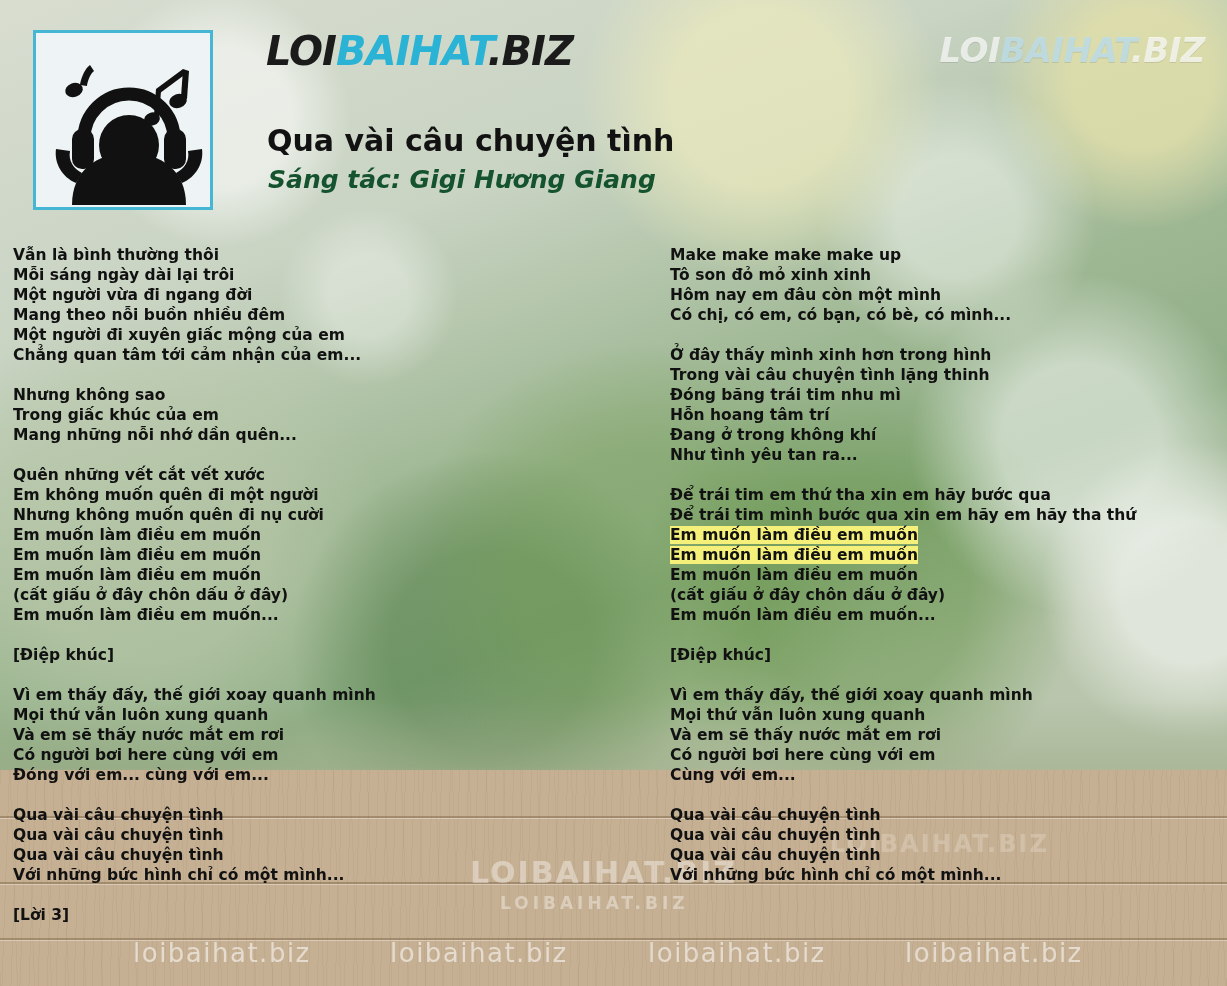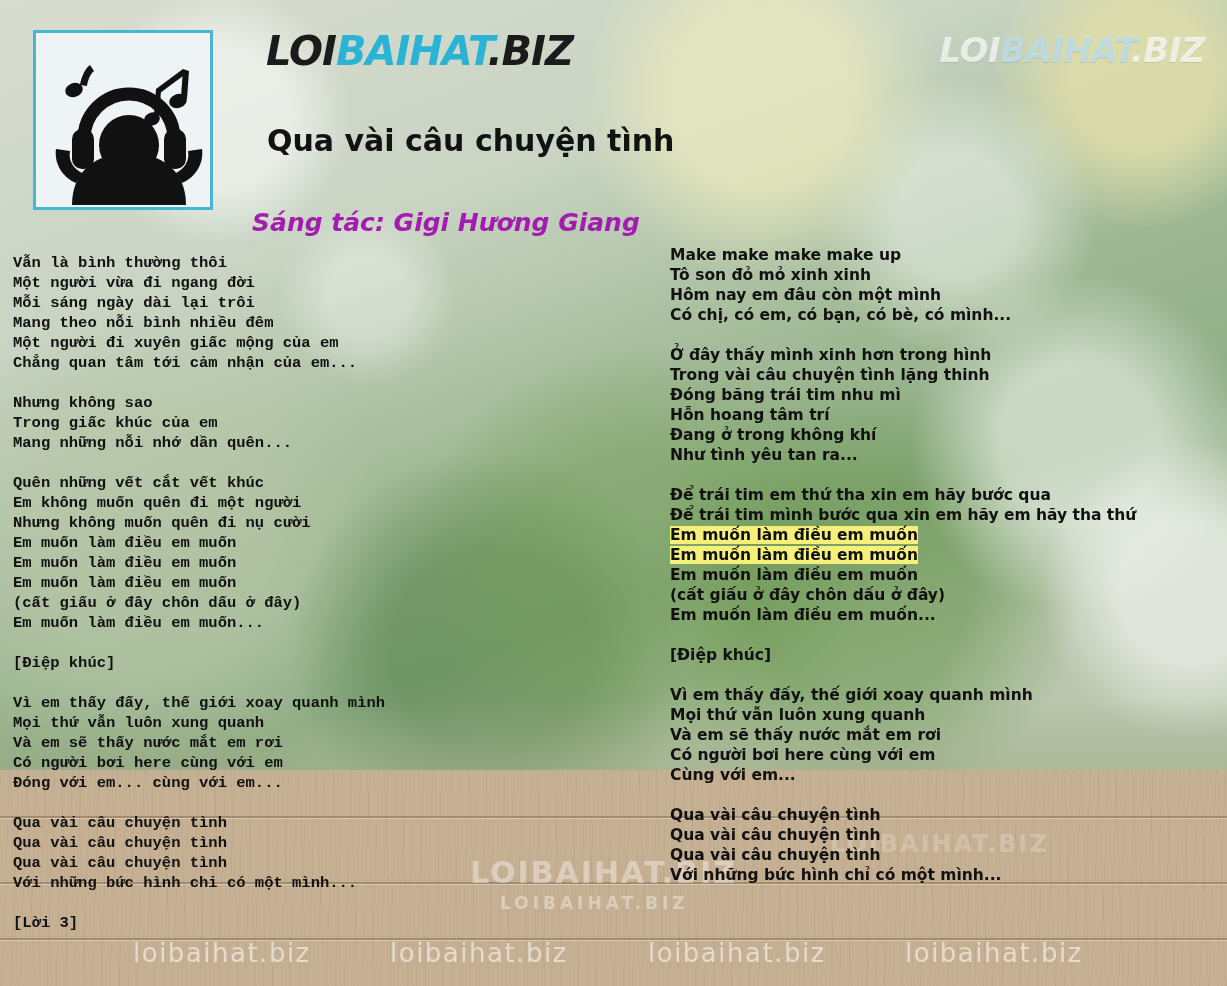--- a/index.html
+++ b/index.html
@@ -129,13 +129,12 @@
   }
   #composer {
     position: absolute;
-    left: 252px;
+    left: 268px;
     top: 165px;
     font-size: 25px;
     font-weight: bold;
     font-style: italic;
-    color: #a21caf;
-    margin-top: 43px;
+    color: #14532d;
   }
 
   #brand-wm {

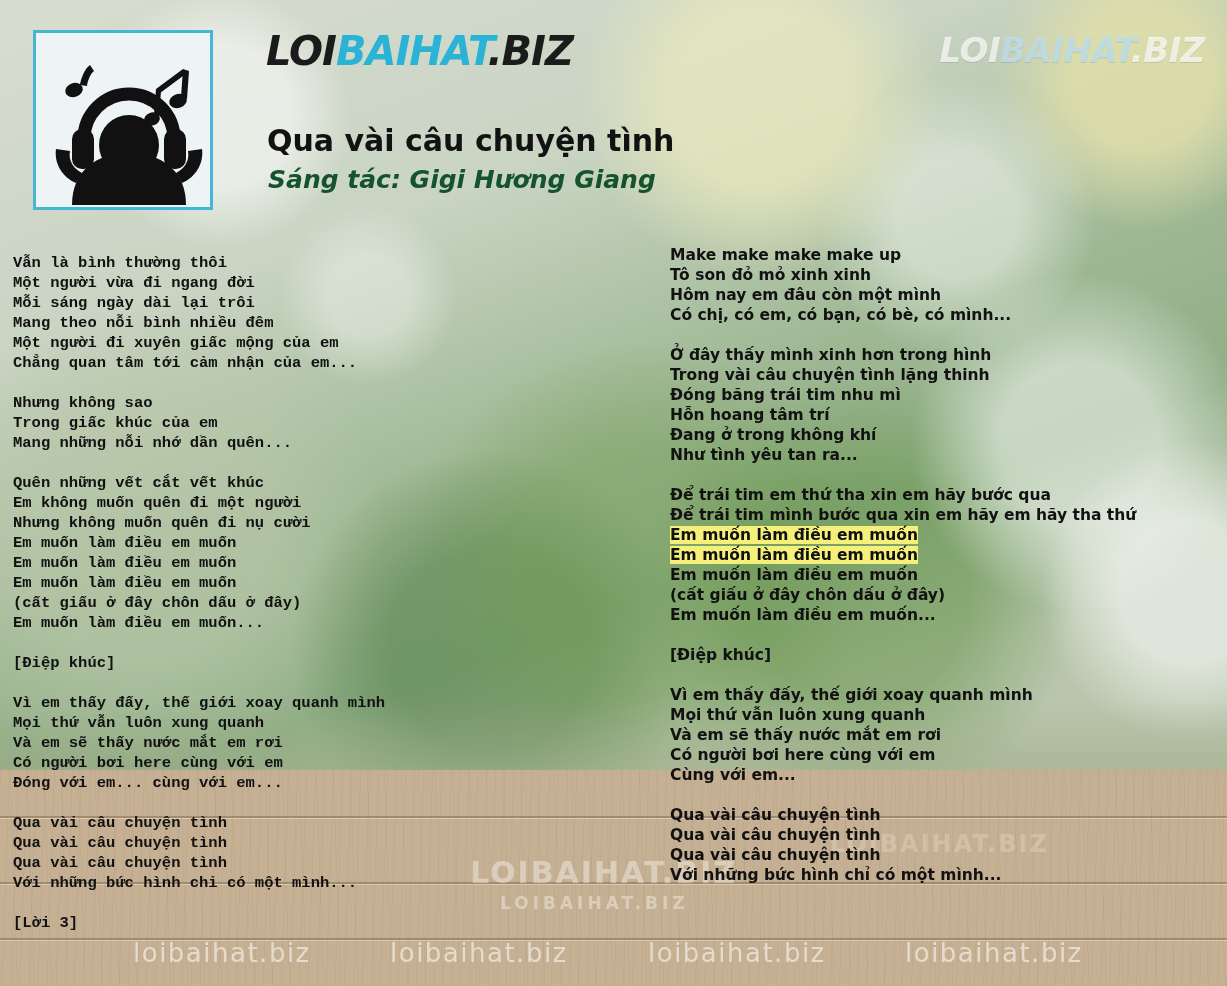--- a/index.html
+++ b/index.html
@@ -160,7 +160,7 @@
     line-height: 20px;
     width: 560px;
   }
-  #col-left { left: 13px; top: 253px; font-family: Liberation Mono, monospace; }
+  #col-left { left: 13px; top: 245px; }
   #col-right { left: 670px; top: 245px; }
   .lyrics-col p {
     margin: 0;

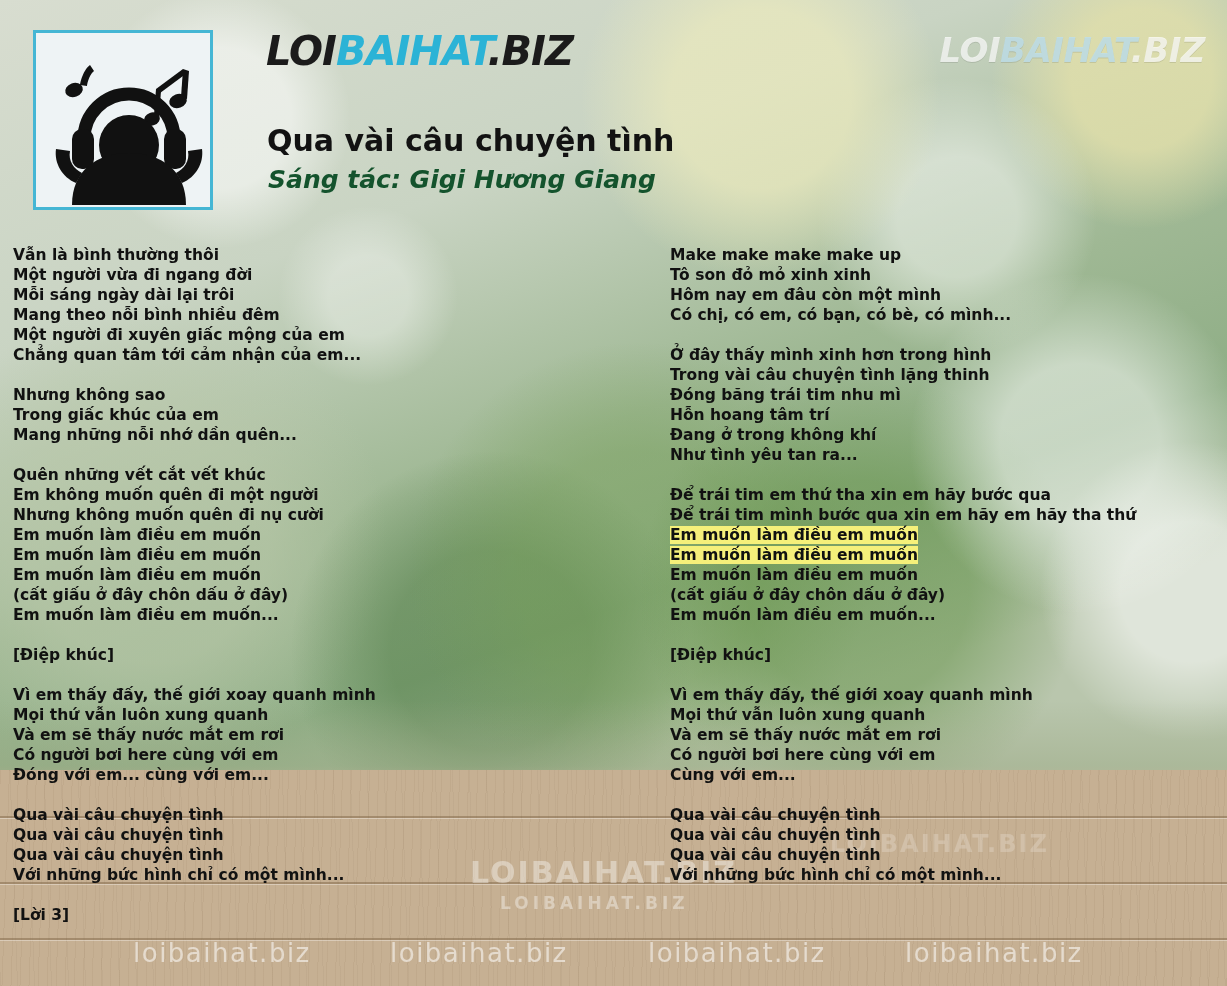--- a/index.html
+++ b/index.html
@@ -233,8 +233,8 @@
 
 <div id="col-left" class="lyrics-col">
     <p>Vẫn là bình thường thôi</p>
+    <p>Mỗi sáng ngày dài lại trôi</p>
     <p>Một người vừa đi ngang đời</p>
-    <p>Mỗi sáng ngày dài lại trôi</p>
     <p>Mang theo nỗi bình nhiều đêm</p>
     <p>Một người đi xuyên giấc mộng của em</p>
     <p>Chẳng quan tâm tới cảm nhận của em...</p>

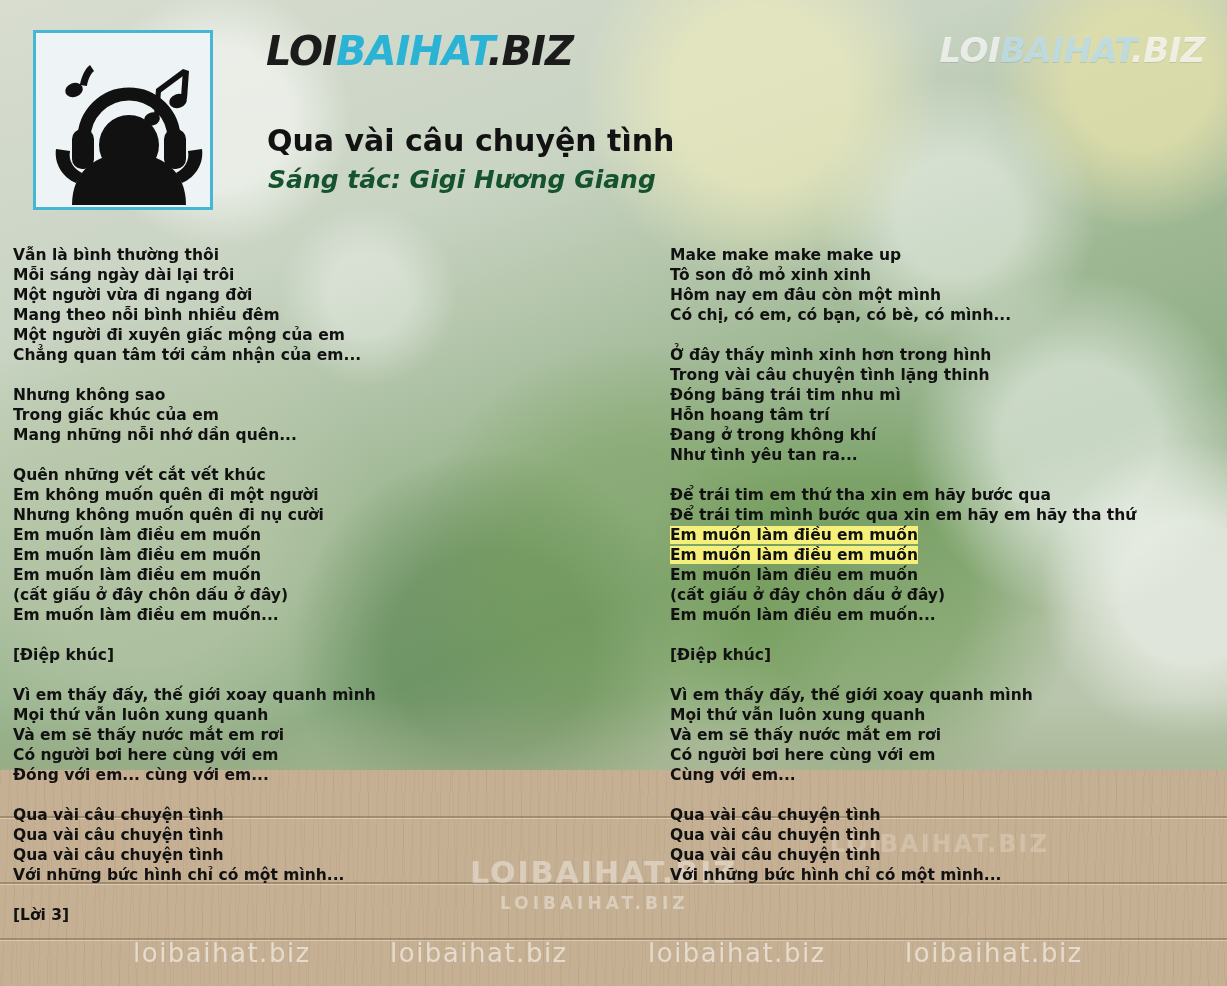--- a/index.html
+++ b/index.html
@@ -235,7 +235,7 @@
     <p>Vẫn là bình thường thôi</p>
     <p>Mỗi sáng ngày dài lại trôi</p>
     <p>Một người vừa đi ngang đời</p>
-    <p>Mang theo nỗi bình nhiều đêm</p>
+    <p>Mang theo nỗi buồn nhiều đêm</p>
     <p>Một người đi xuyên giấc mộng của em</p>
     <p>Chẳng quan tâm tới cảm nhận của em...</p>
     <div class="blank"></div>

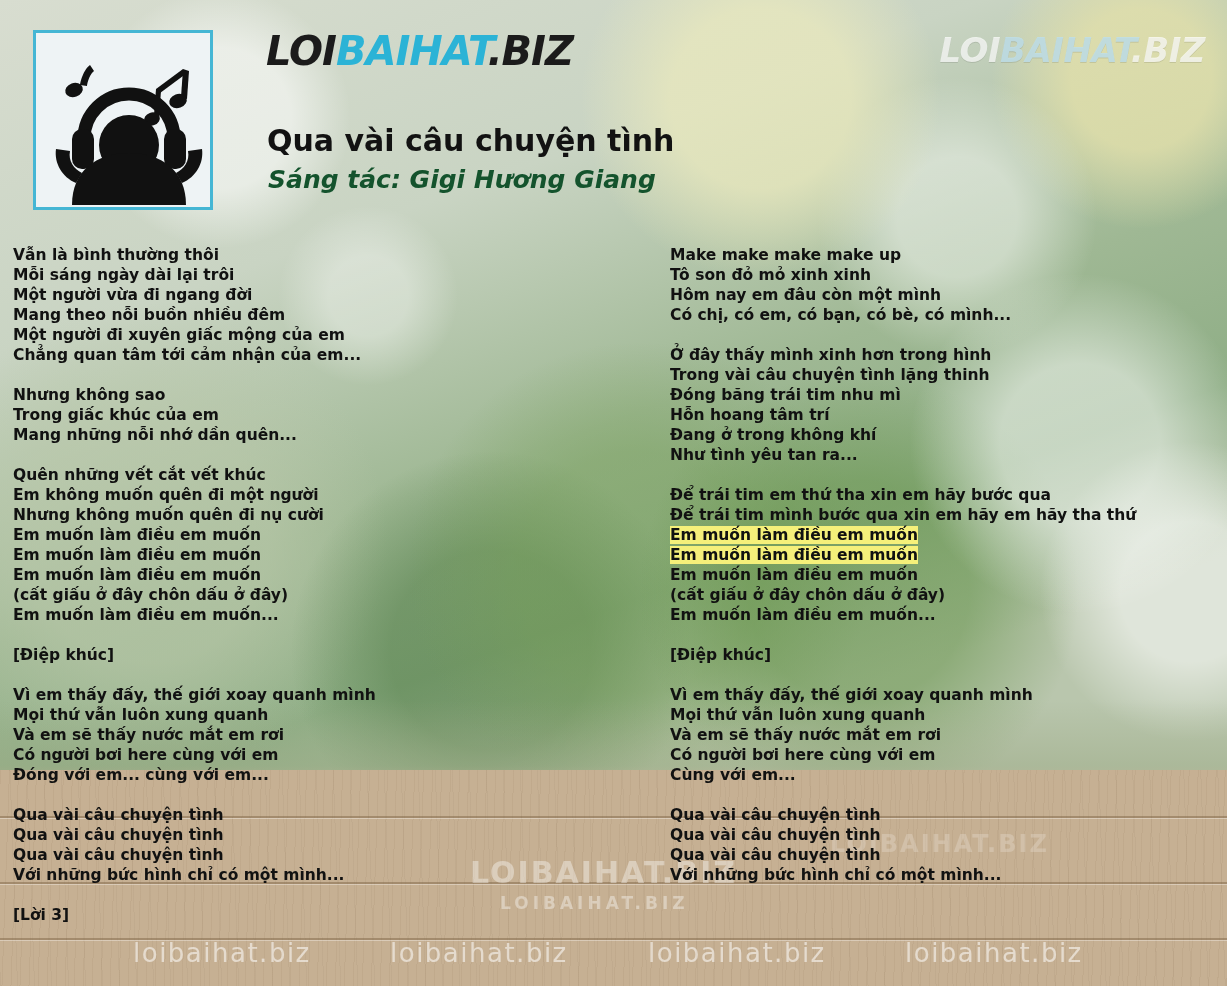--- a/index.html
+++ b/index.html
@@ -243,7 +243,7 @@
     <p>Trong giấc khúc của em</p>
     <p>Mang những nỗi nhớ dần quên...</p>
     <div class="blank"></div>
-    <p>Quên những vết cắt vết khúc</p>
+    <p>Quên những vết cắt vết xước</p>
     <p>Em không muốn quên đi một người</p>
     <p>Nhưng không muốn quên đi nụ cười</p>
     <p>Em muốn làm điều em muốn</p>

